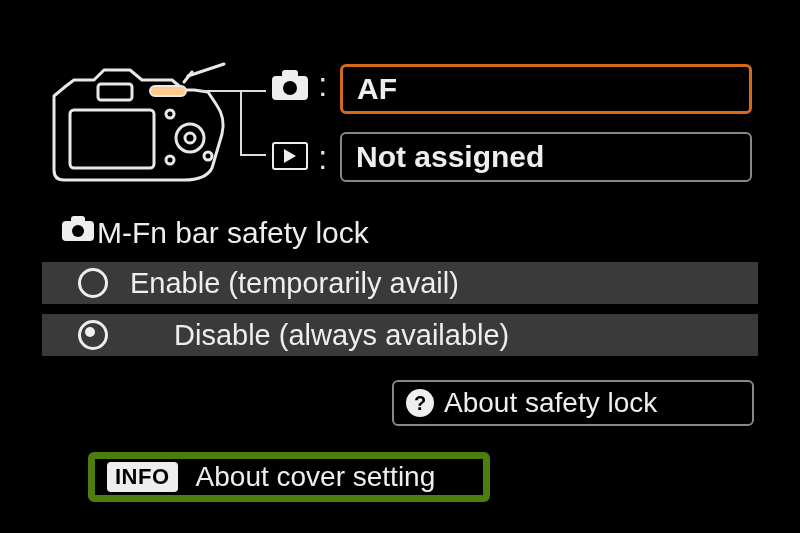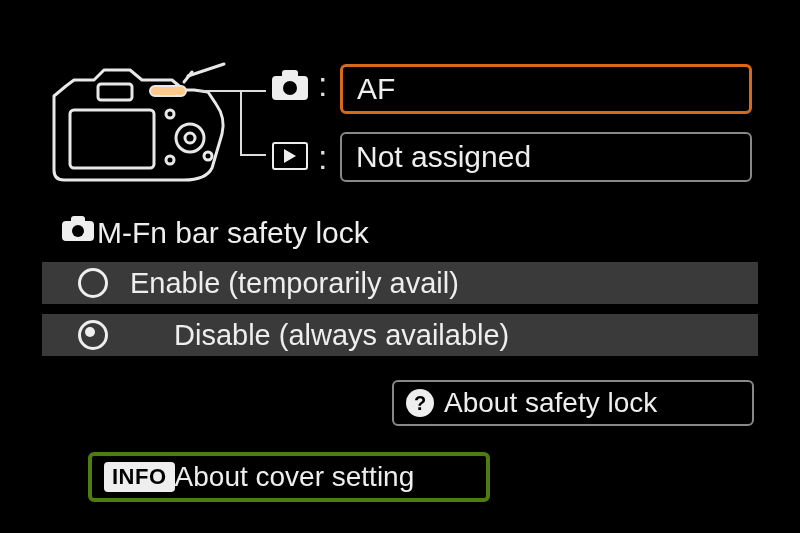--- a/index.html
+++ b/index.html
@@ -94,7 +94,7 @@
     align-items: center;
     padding-left: 14px;
     font-size: 30px;
-    font-weight: 400;
+    font-weight: 700;
     background: #000;
   }
   .assign-box.selected {

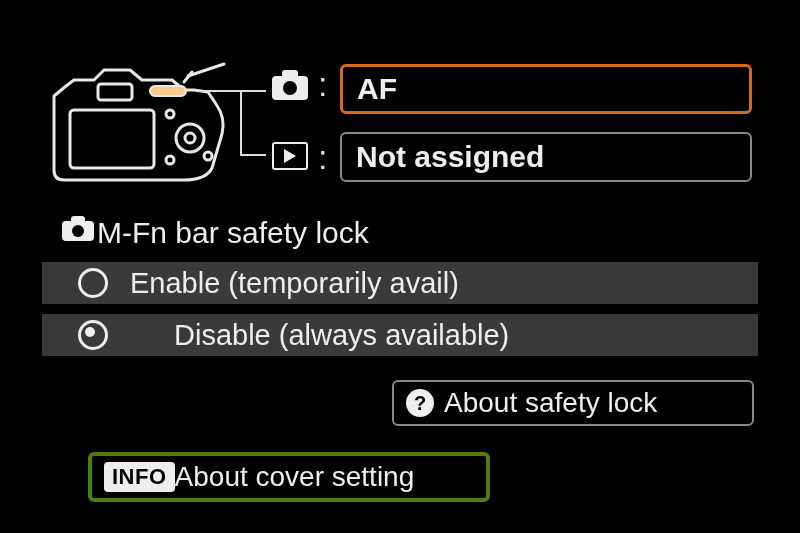--- a/index.html
+++ b/index.html
@@ -199,7 +199,7 @@
     position:absolute;
     top: 452px;
     height: 50px;
-    border: 4px solid #4d7c0f;
+    border: 7px solid #4d7c0f;
     border-radius: 6px;
     display:flex;
     align-items:center;
@@ -207,7 +207,7 @@
     box-sizing:border-box;
     font-size: 28px;
     font-weight:300;
-    gap:0;
+    gap:18px;
   }
   .bottom-btn.info { left: 88px; width: 402px; }
   .bottom-btn.menu { left: 554px; width: 200px; justify-content: space-between; }

